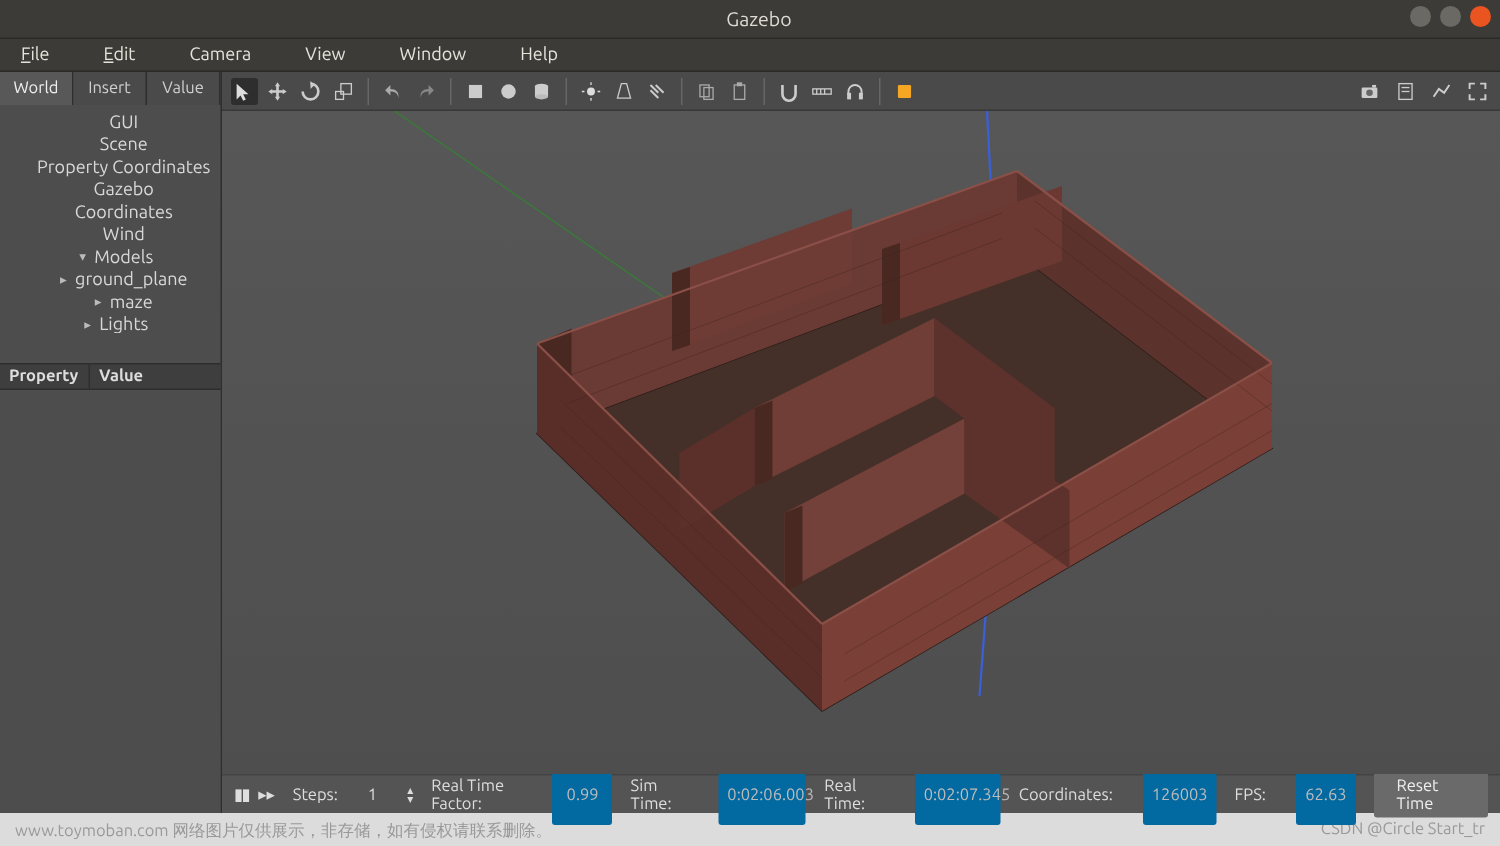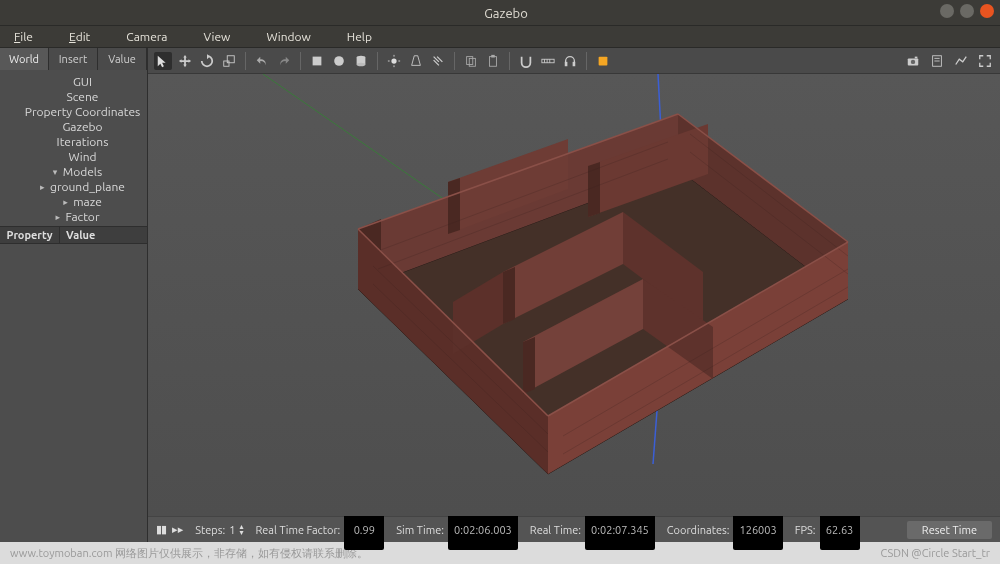--- a/index.html
+++ b/index.html
@@ -111,7 +111,7 @@
         </div>
       <div class="tree-row depth0">
           <span class="caret"></span>
-          <span>Iterations</span>
+          <span>Coordinates</span>
         </div>
       <div class="tree-row depth0">
           <span class="caret"></span>

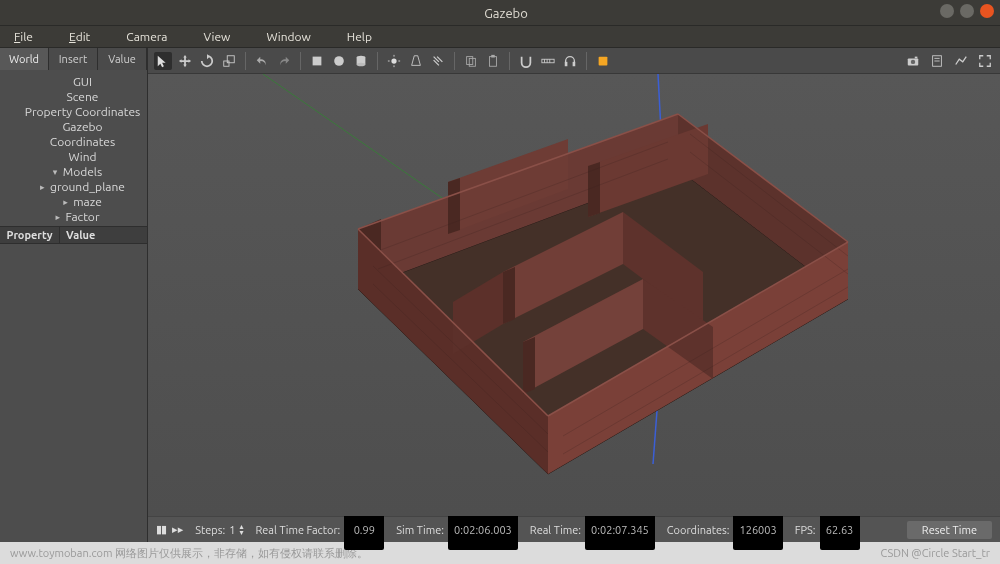--- a/index.html
+++ b/index.html
@@ -131,7 +131,7 @@
         </div>
       <div class="tree-row depth0">
           <span class="caret">▸</span>
-          <span>Factor</span>
+          <span>Lights</span>
         </div>
     </div>
     <div class="prop-head">

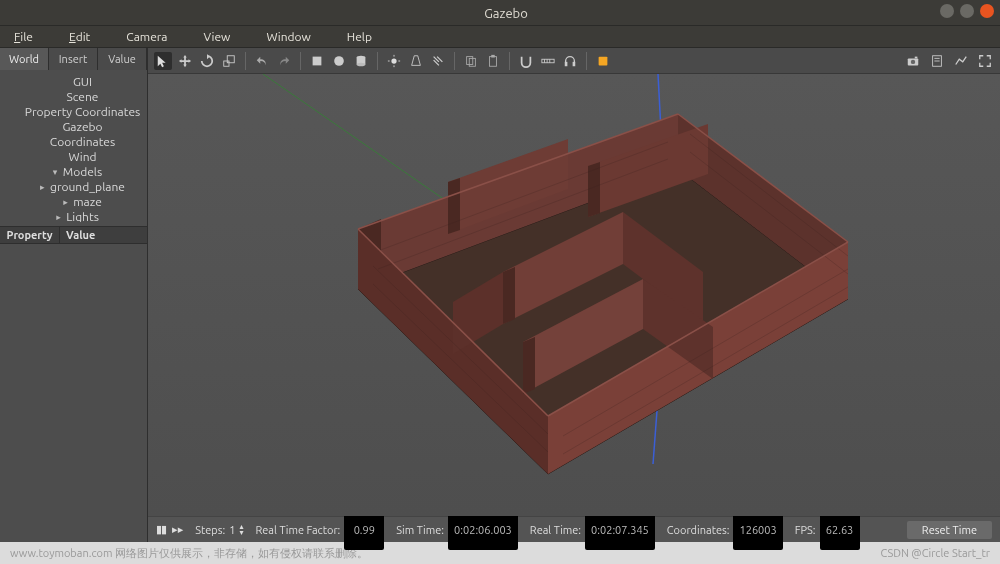--- a/index.html
+++ b/index.html
@@ -31,7 +31,7 @@
 .tree-row.depth1 { padding-left: 18px; }
 
 
-.prop-head { height: 18px; background: #3e3e3e; display: flex; border-top: 1px solid #2e2e2e; border-bottom: 1px solid #2e2e2e; margin-top: 4px; text-align: center; }
+.prop-head { height: 18px; background: #3e3e3e; display: flex; border-top: 1px solid #2e2e2e; border-bottom: 1px solid #2e2e2e; margin-top: 20px; }
 .prop-head div { font-size: 11px; color: #ddd; font-weight: bold; padding: 2px 6px; }
 .prop-head .c1 { width: 60px; border-right: 1px solid #2e2e2e; }
 .prop-body { flex: 1; background: #4d4d4d; }

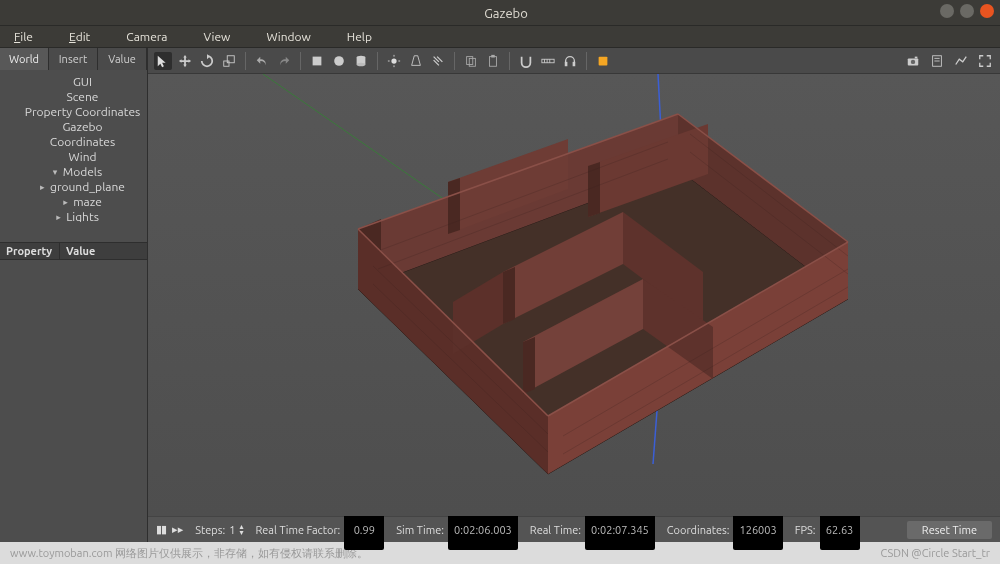--- a/index.html
+++ b/index.html
@@ -54,7 +54,7 @@
 
 
 .statusbar { height: 26px; background: #545454; display: flex; align-items: center; padding: 0 8px; gap: 12px; font-size: 11px; color: #ddd; border-top: 1px solid #444; }
-.statusbar .field { display: flex; align-items: center; gap: 4px; }
+.statusbar .field { display: flex; align-items: center; gap: 20px; }
 .statusbar .val { background: #000000; padding: 14px 6px; border-radius: 2px; color: #bbb; min-width: 40px; text-align: center; }
 .statusbar .btn { background: #6a6a6a; padding: 3px 15px; border-radius: 2px; color: #eee; margin-left: auto; }
 .play-controls { display: flex; align-items: center; gap: 6px; }

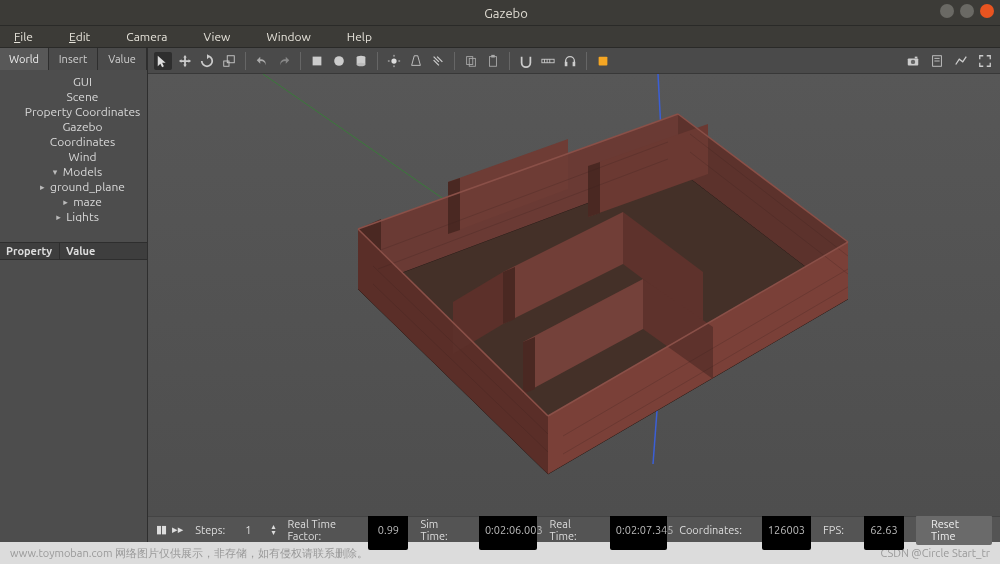--- a/index.html
+++ b/index.html
@@ -55,7 +55,7 @@
 
 .statusbar { height: 26px; background: #545454; display: flex; align-items: center; padding: 0 8px; gap: 12px; font-size: 11px; color: #ddd; border-top: 1px solid #444; }
 .statusbar .field { display: flex; align-items: center; gap: 20px; }
-.statusbar .val { background: #000000; padding: 14px 6px; border-radius: 2px; color: #bbb; min-width: 40px; text-align: center; }
+.statusbar .val { background: #0369a1; padding: 14px 6px; border-radius: 2px; color: #bbb; min-width: 40px; text-align: center; }
 .statusbar .btn { background: #6a6a6a; padding: 3px 15px; border-radius: 2px; color: #eee; margin-left: auto; }
 .play-controls { display: flex; align-items: center; gap: 6px; }
 

